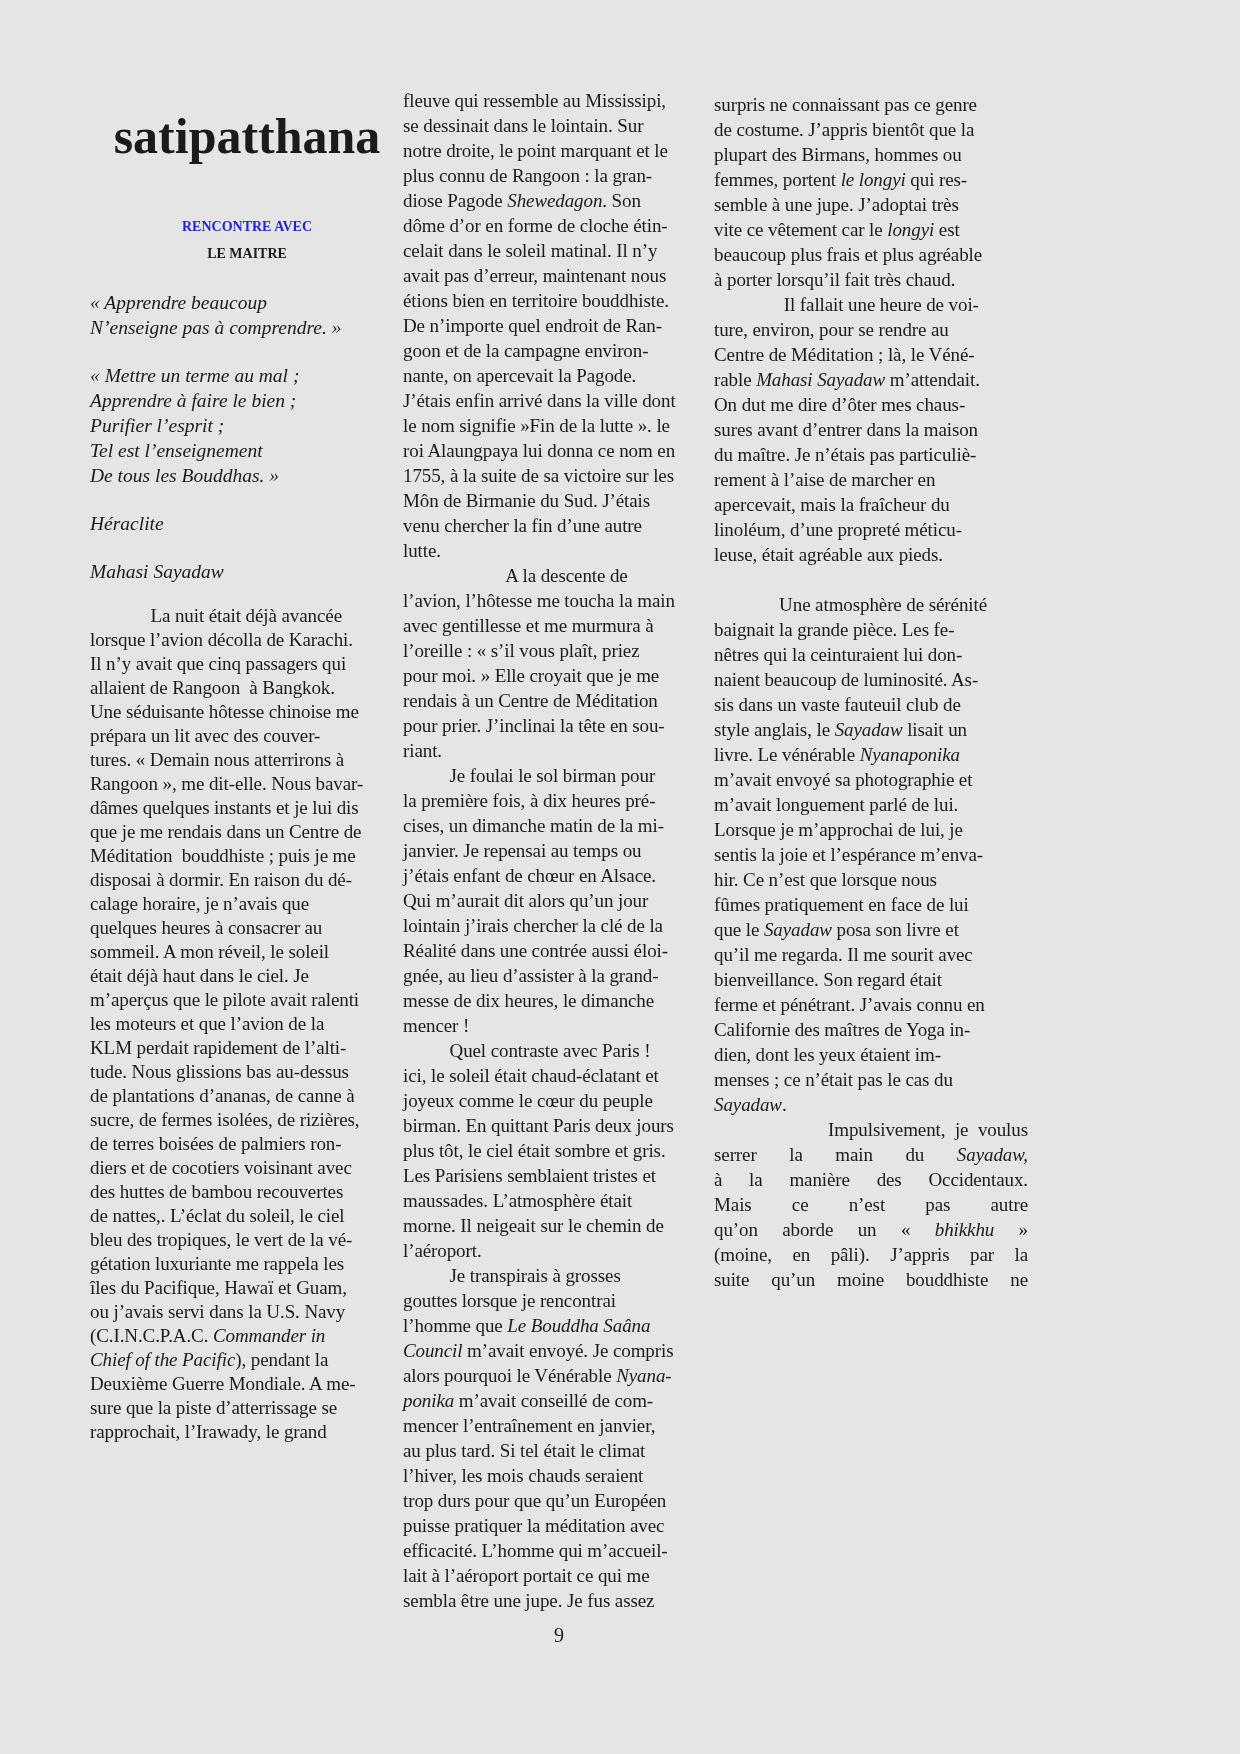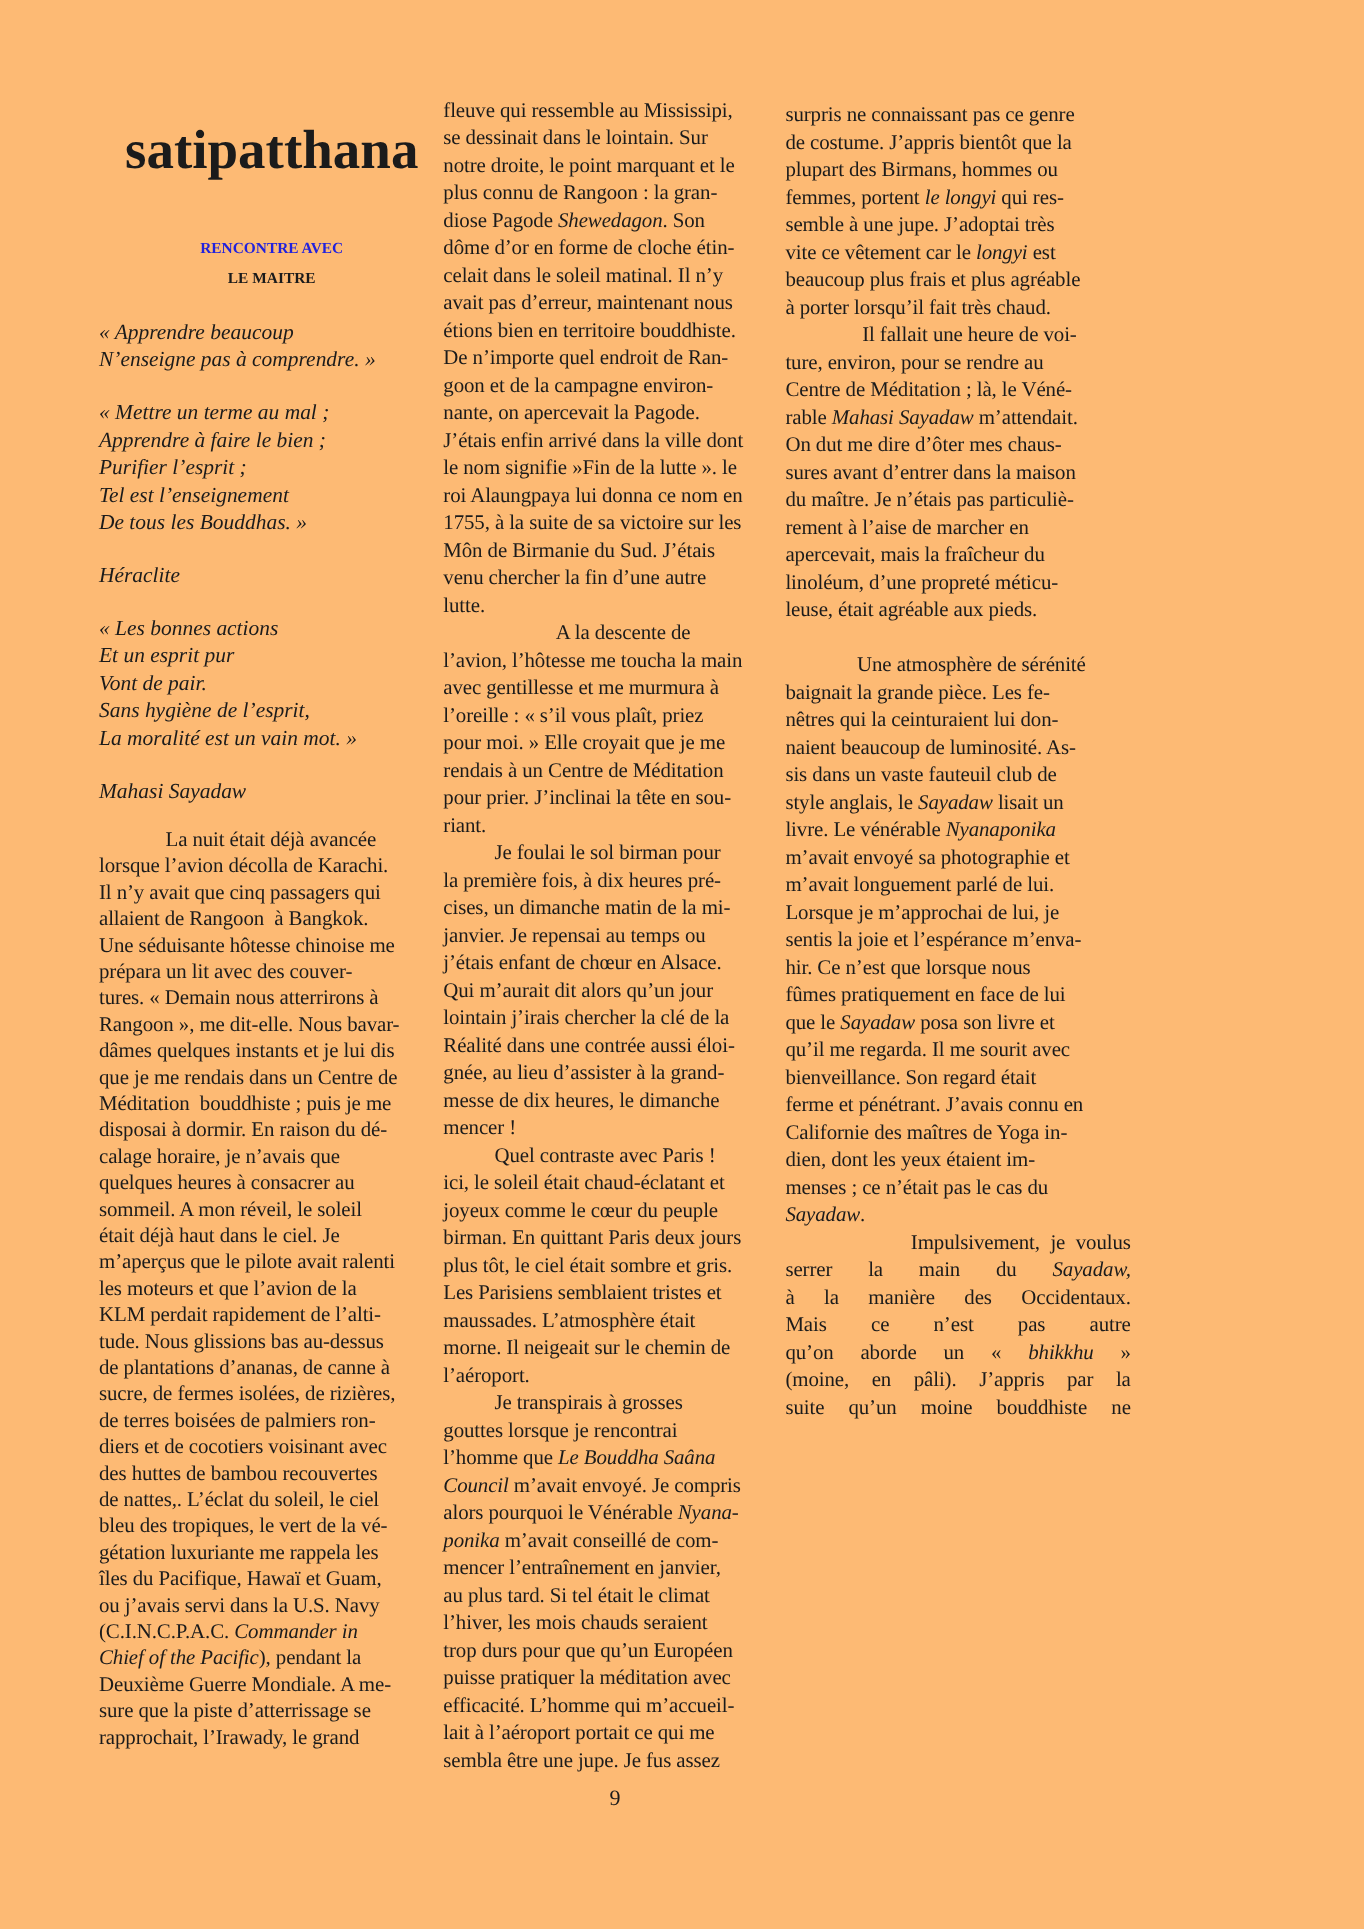--- a/index.html
+++ b/index.html
@@ -10,7 +10,7 @@
     position: relative;
     width: 1240px;
     height: 1754px;
-    background: #fdba74;
+    background: #e5e5e5;
     font-family: "Liberation Serif", "DejaVu Serif", serif;
     color: #1b1b1b;
     overflow: hidden;

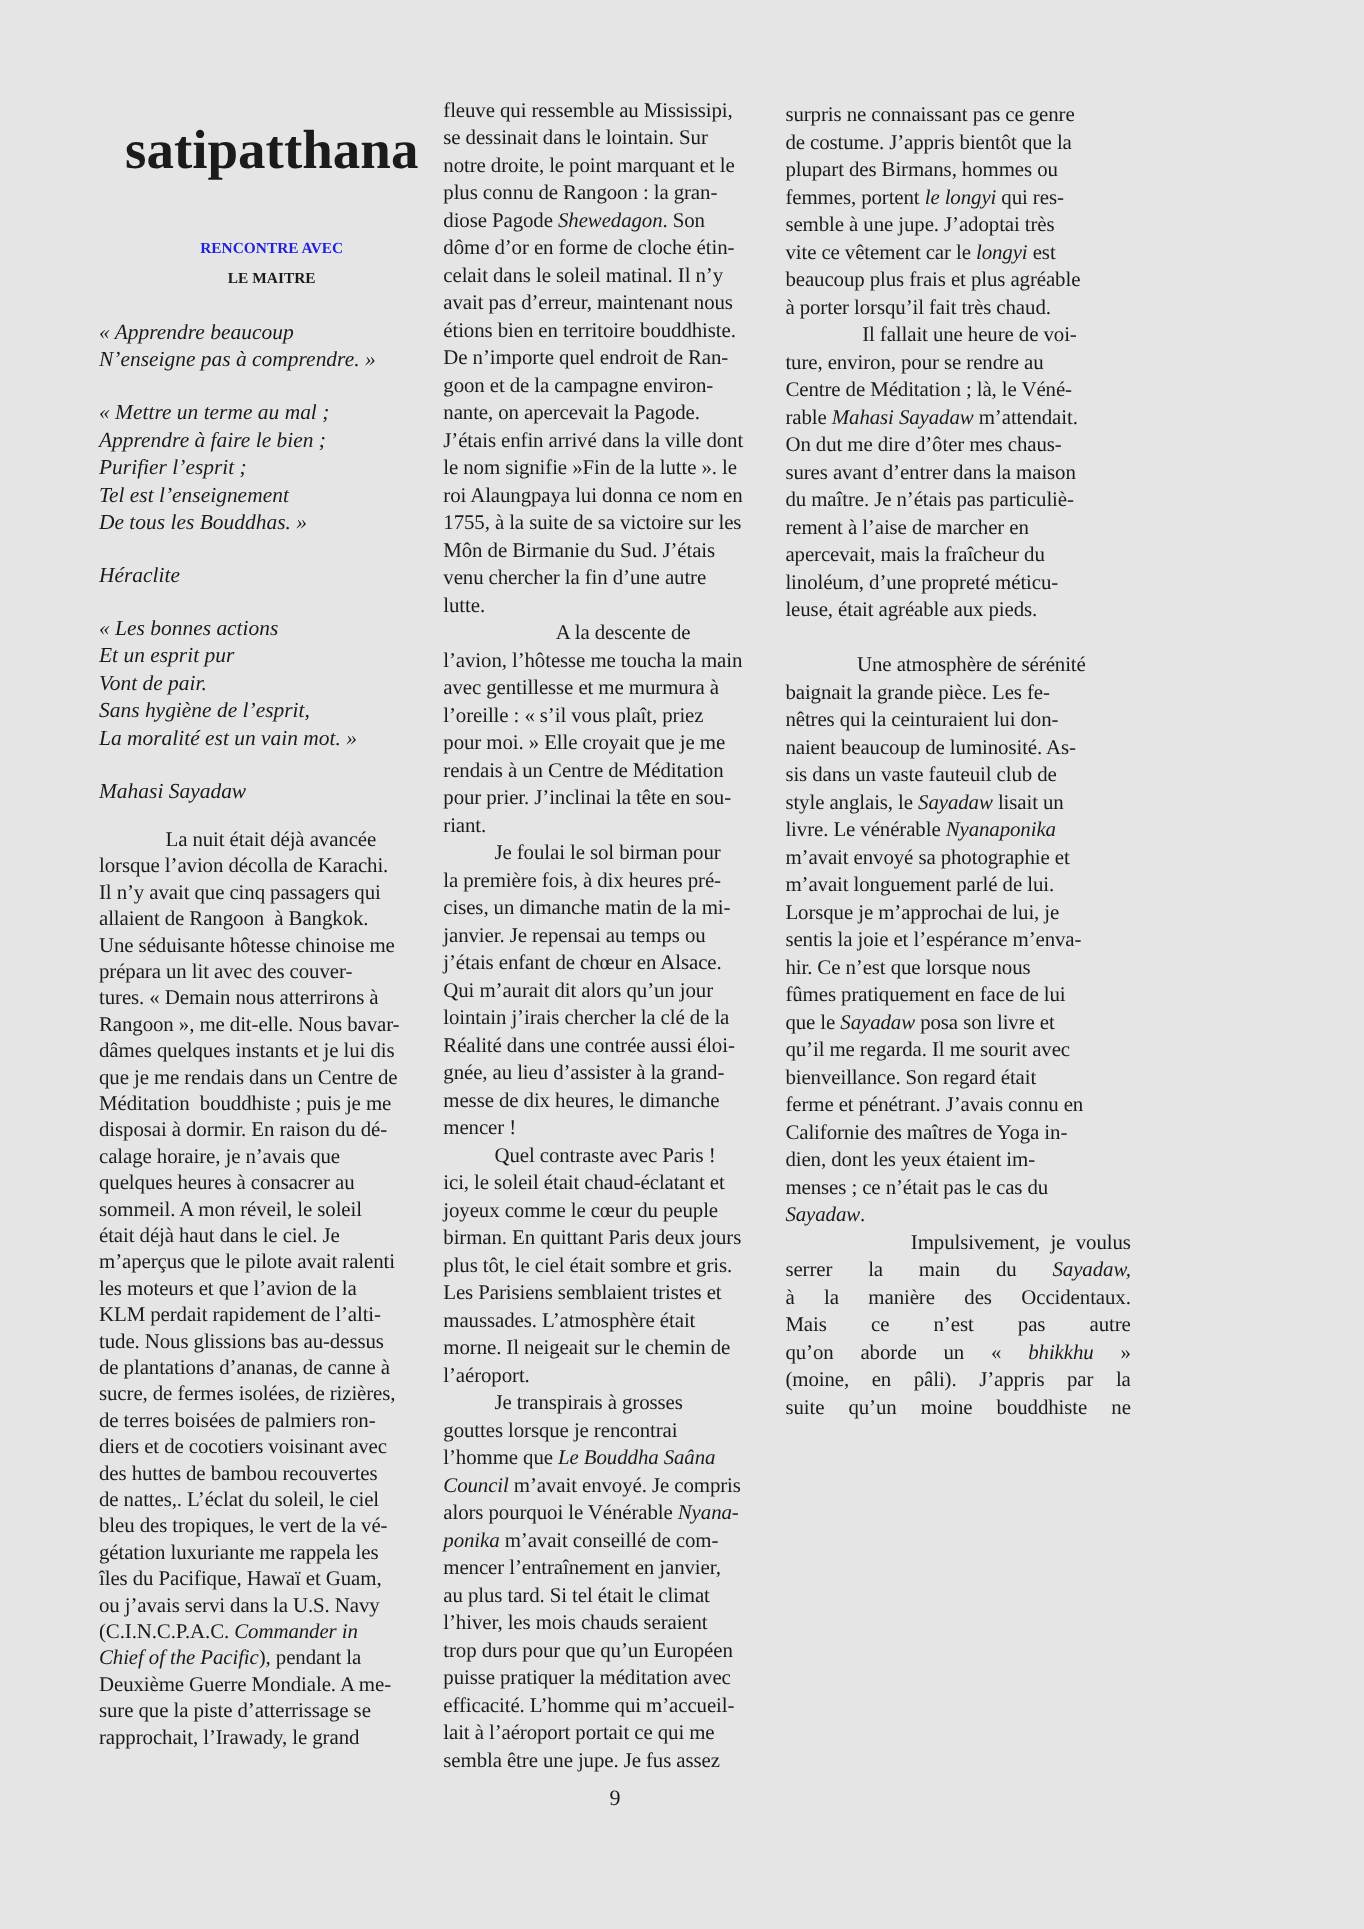--- a/index.html
+++ b/index.html
@@ -91,11 +91,6 @@
 Tel est l’enseignement
 De tous les Bouddhas. »</div>
     <div class="quote">Héraclite</div>
-    <div class="quote">« Les bonnes actions
-Et un esprit pur
-Vont de pair.
-Sans hygiène de l’esprit,
-La moralité est un vain mot. »</div>
     <div class="quote">Mahasi Sayadaw</div>
 
     <div class="body-text">

